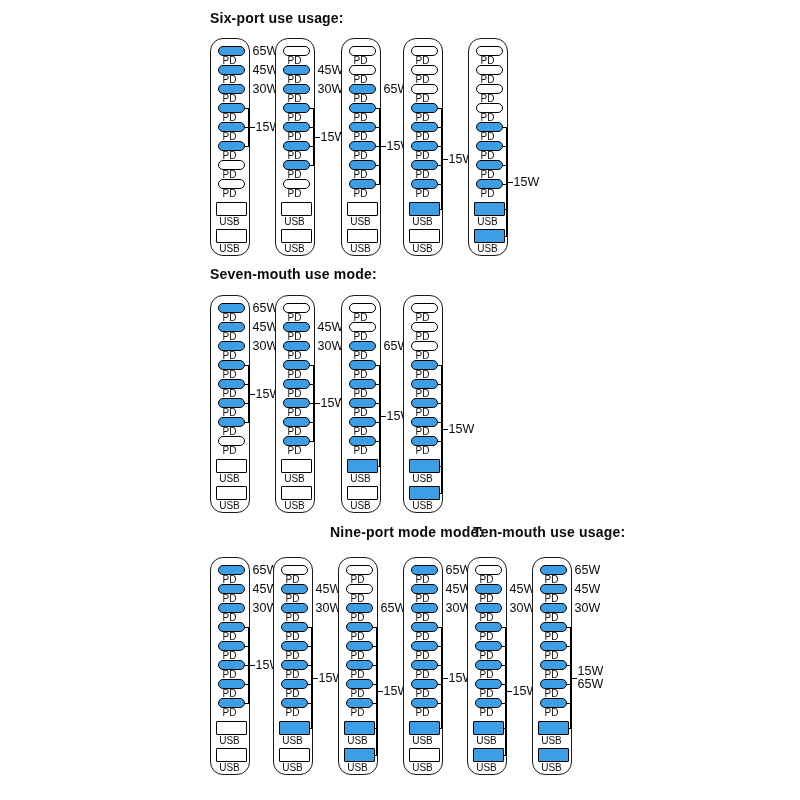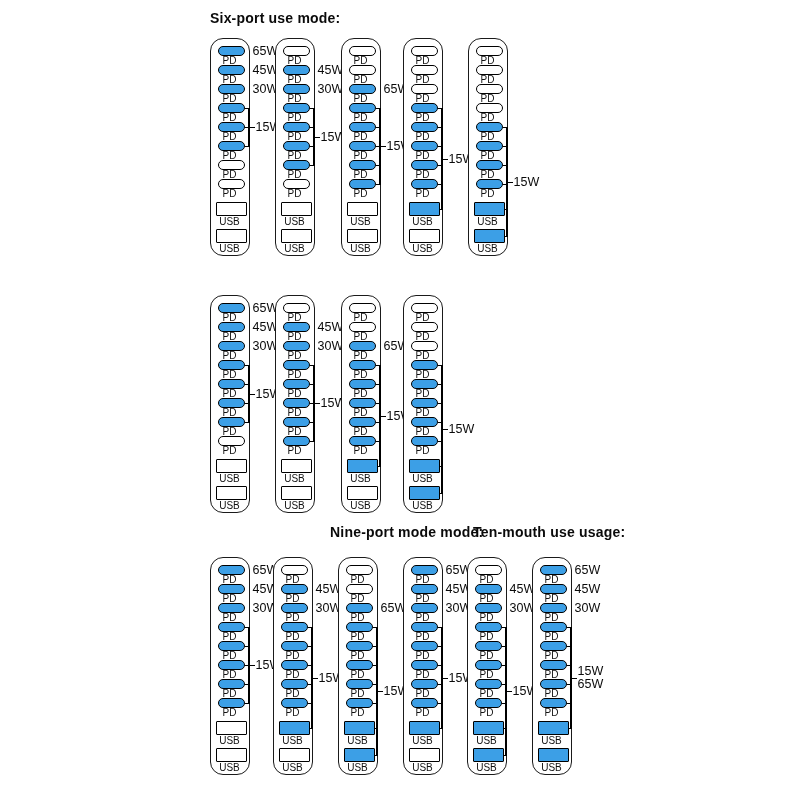--- a/index.html
+++ b/index.html
@@ -46,7 +46,7 @@
 <body>
 
 <div id="diagram">
-    <div class="section-title" style="left: 210px; top: 10px;">Six-port use mode:</div>
+    <div class="section-title" style="left: 210px; top: 10px;">Six-port use usage:</div>
     <div class="charger" style="left: 210px; top: 38px;">
       <div class="pill active" style="top: 7px;"></div>
       <div class="plabel" style="top: 16.5px;">PD</div>

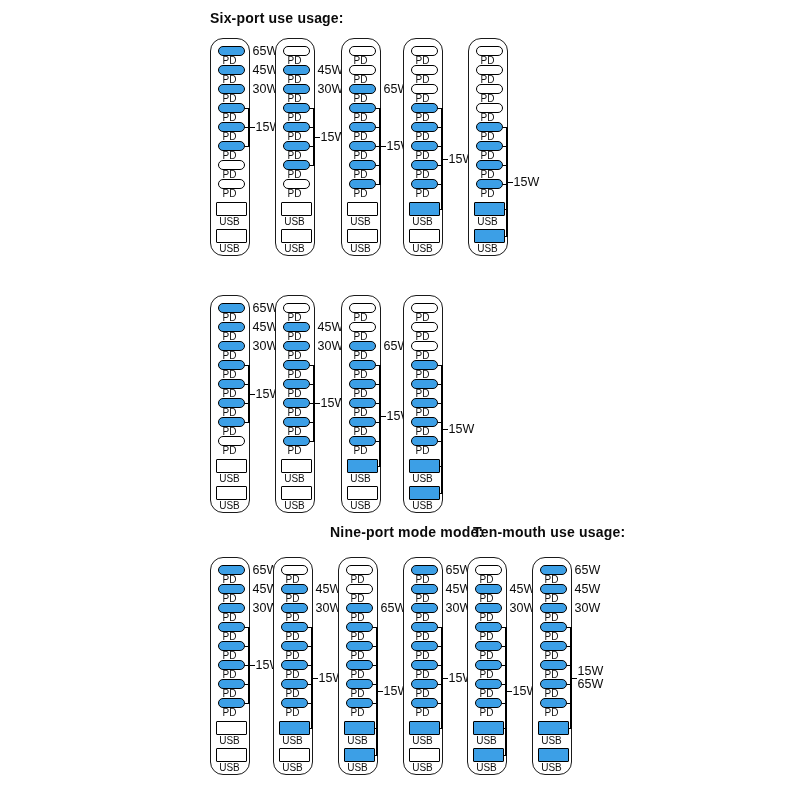--- a/index.html
+++ b/index.html
@@ -212,6 +212,7 @@
         <div>15W</div>
       </div>
     </div>
+    <div class="section-title" style="left: 210px; top: 266px;">Seven-mouth use mode:</div>
     <div class="charger" style="left: 210px; top: 295px;">
       <div class="pill active" style="top: 7px;"></div>
       <div class="plabel" style="top: 16.5px;">PD</div>

